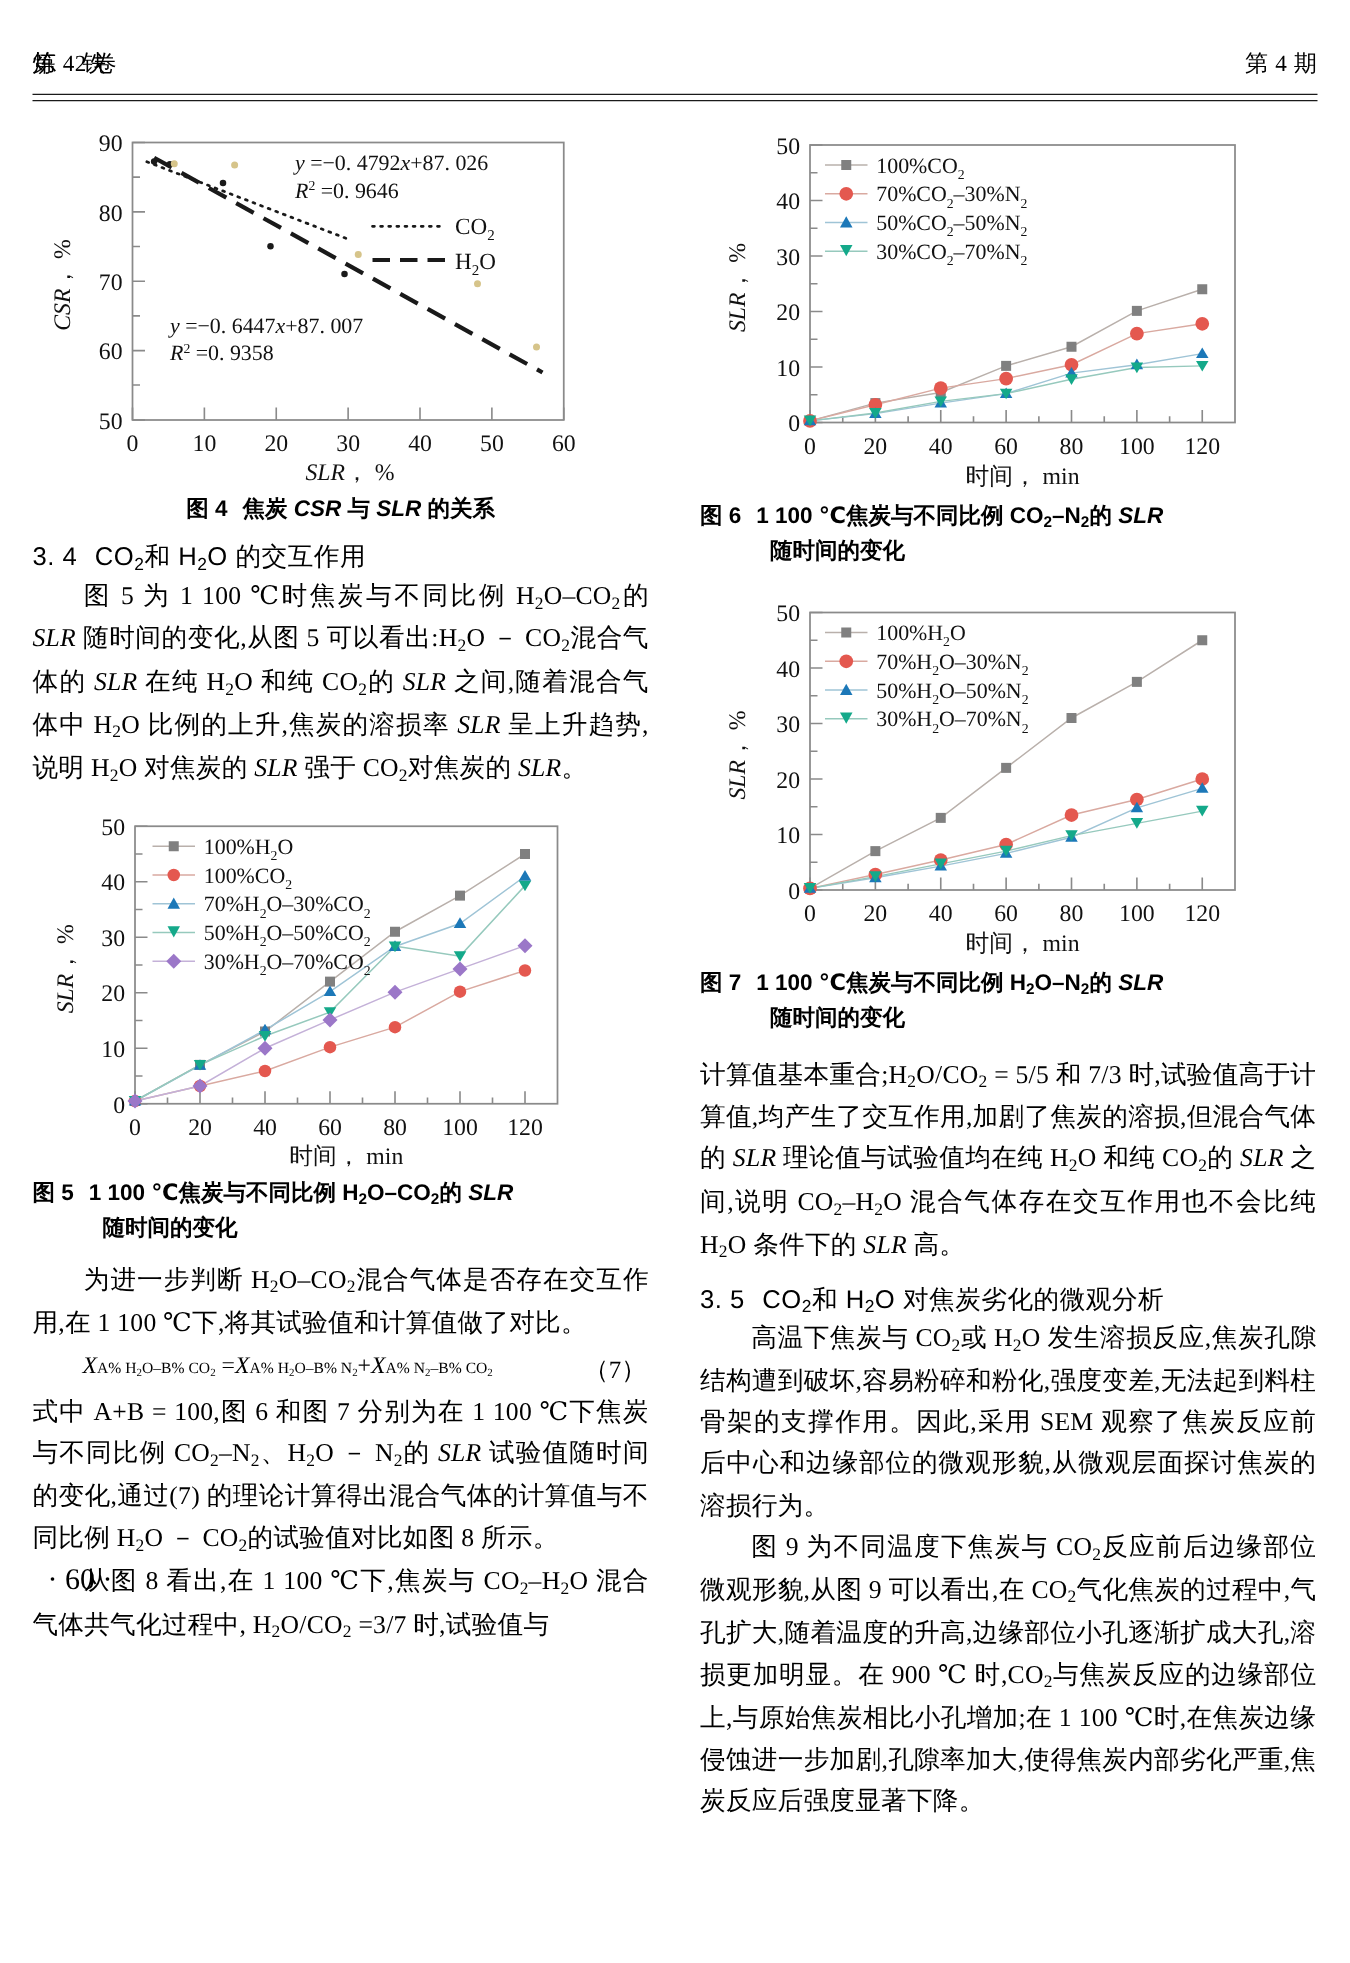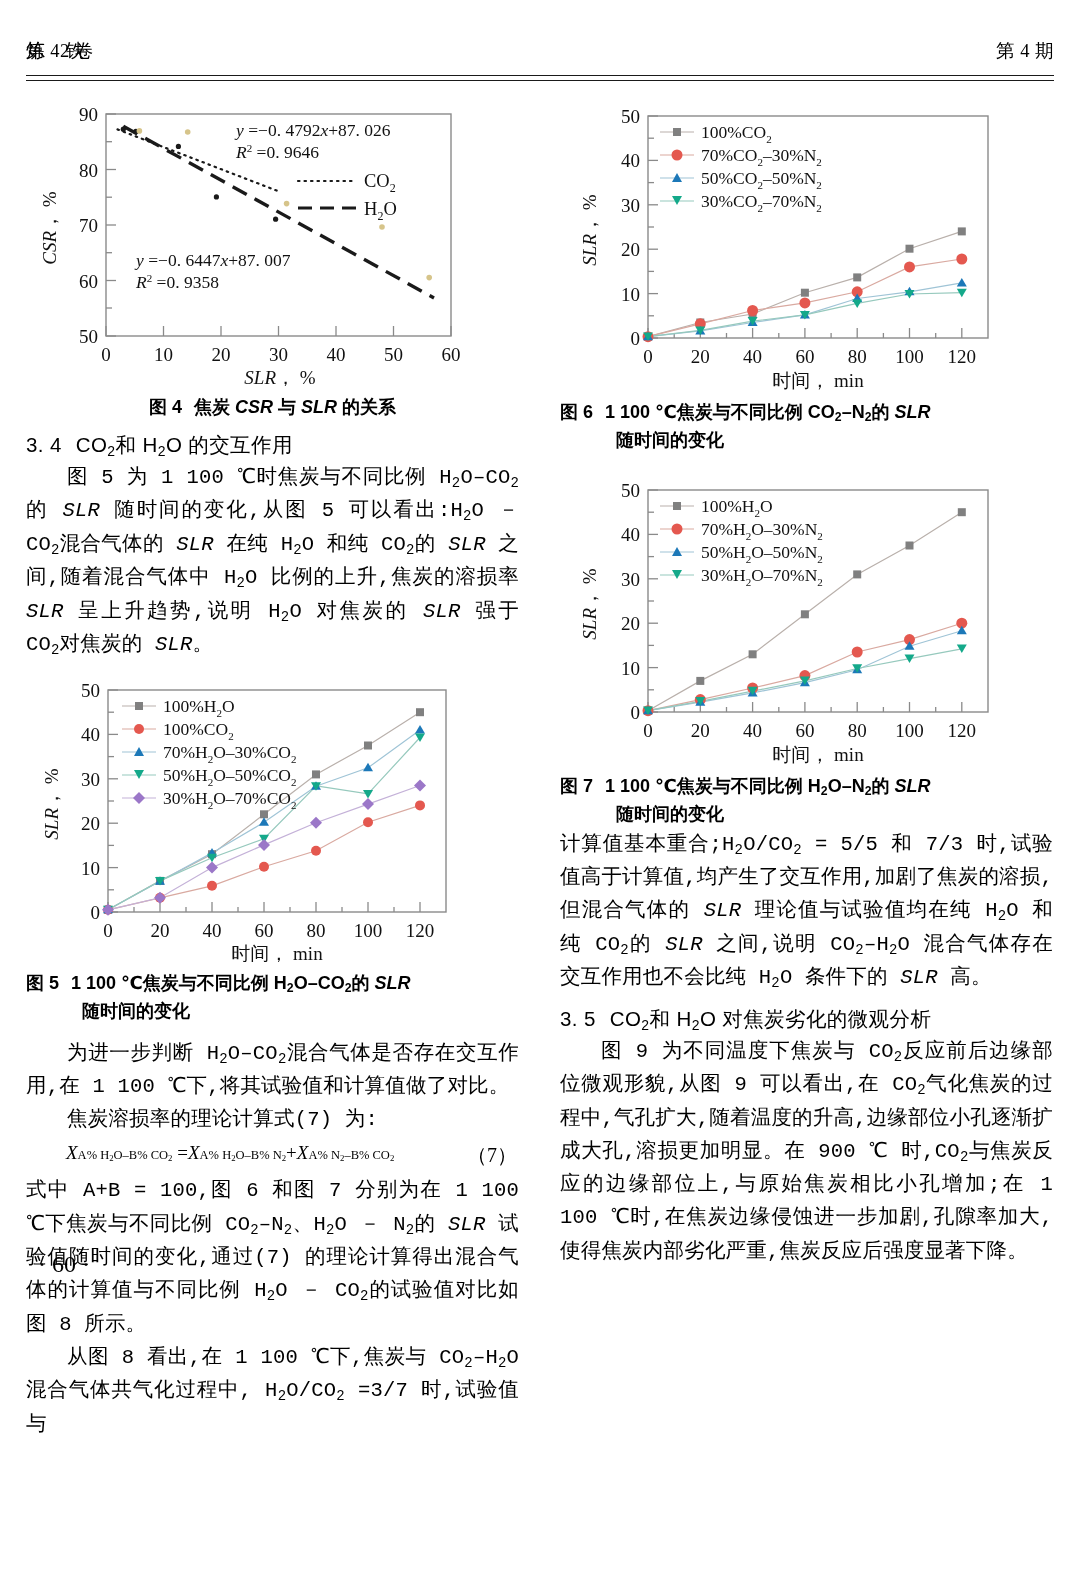--- a/index.html
+++ b/index.html
@@ -62,7 +62,6 @@
     text-align: justify;
     text-justify: inter-ideograph;
     letter-spacing: 0.2px;
-    font-family: Liberation Mono, monospace;
   }
   p.indent { text-indent: 2em; }
 

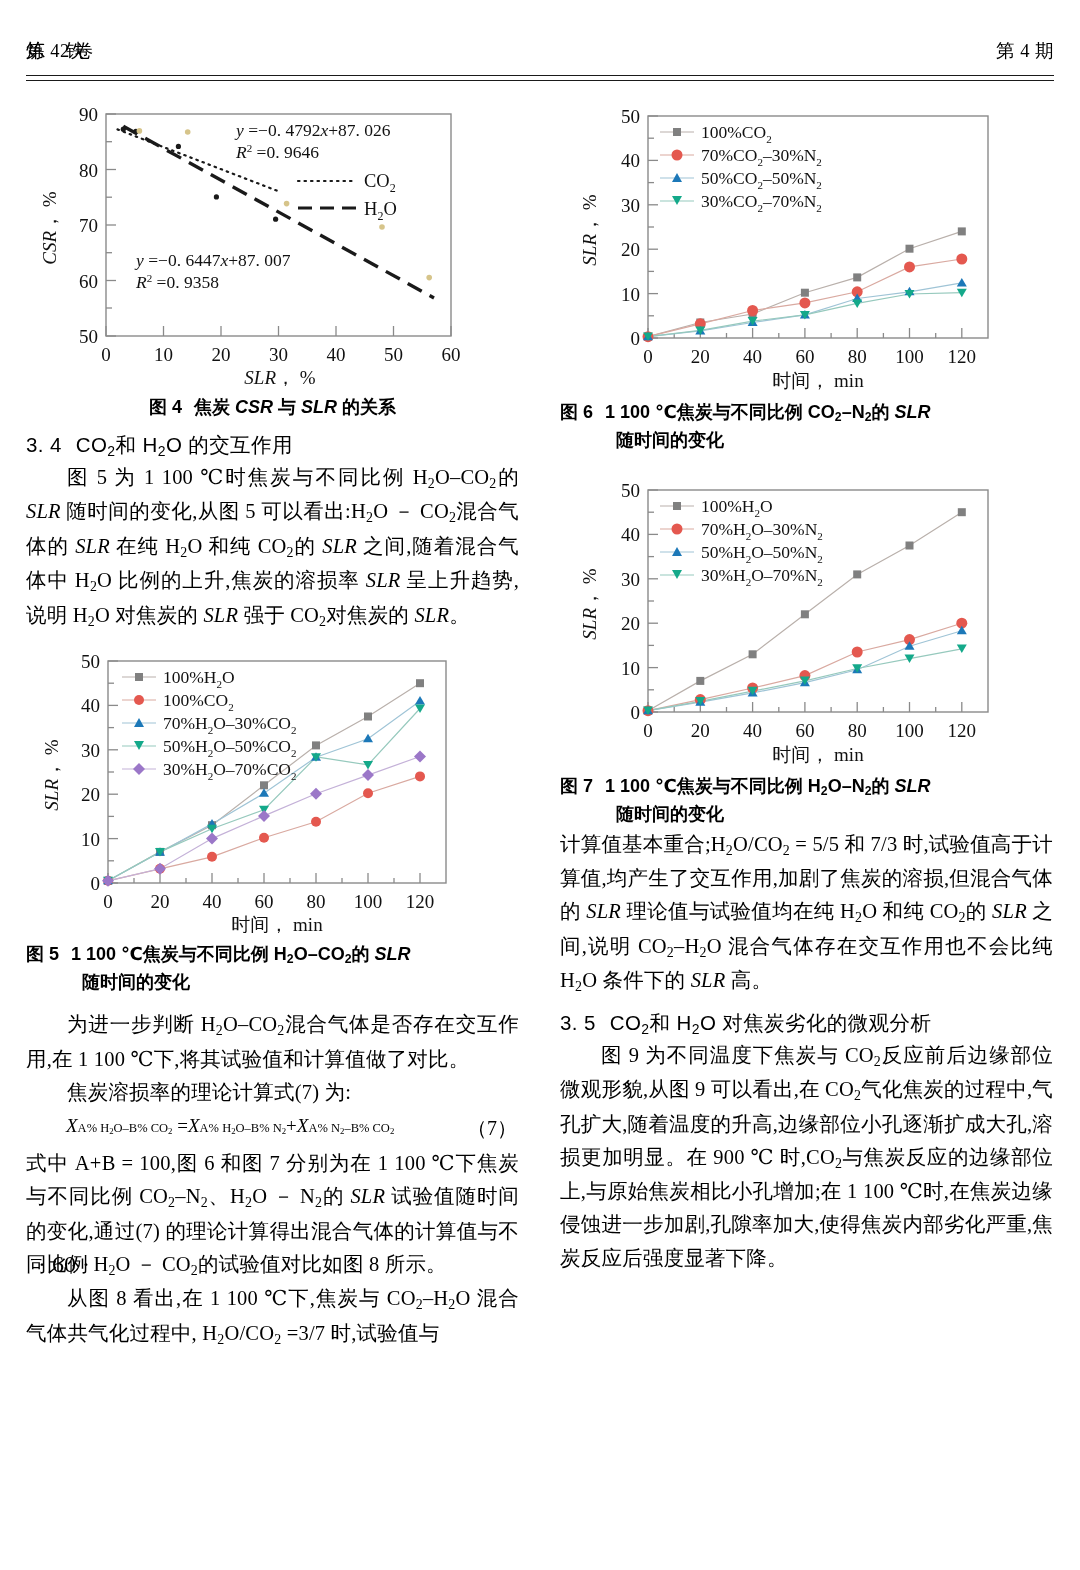--- a/index.html
+++ b/index.html
@@ -629,7 +629,7 @@
       </div>
     </div>
 
-    <p class="body" style="">计算值基本重合;H<sub>2</sub>O/CO<sub>2</sub> = 5/5 和 7/3 时,试验值高于计算值,均产生了交互作用,加剧了焦炭的溶损,但混合气体的 <span class="it">SLR</span> 理论值与试验值均在纯 H<sub>2</sub>O 和纯 CO<sub>2</sub>的 <span class="it">SLR</span> 之间,说明 CO<sub>2</sub>–H<sub>2</sub>O 混合气体存在交互作用也不会比纯 H<sub>2</sub>O 条件下的 <span class="it">SLR</span> 高。</p>
+    <p class="body" style="margin-top:16px;">计算值基本重合;H<sub>2</sub>O/CO<sub>2</sub> = 5/5 和 7/3 时,试验值高于计算值,均产生了交互作用,加剧了焦炭的溶损,但混合气体的 <span class="it">SLR</span> 理论值与试验值均在纯 H<sub>2</sub>O 和纯 CO<sub>2</sub>的 <span class="it">SLR</span> 之间,说明 CO<sub>2</sub>–H<sub>2</sub>O 混合气体存在交互作用也不会比纯 H<sub>2</sub>O 条件下的 <span class="it">SLR</span> 高。</p>
 
     <h3 class="sec">
       <span class="num">3. 5</span><span>CO<sub>2</sub>和 H<sub>2</sub>O 对焦炭劣化的微观分析</span>

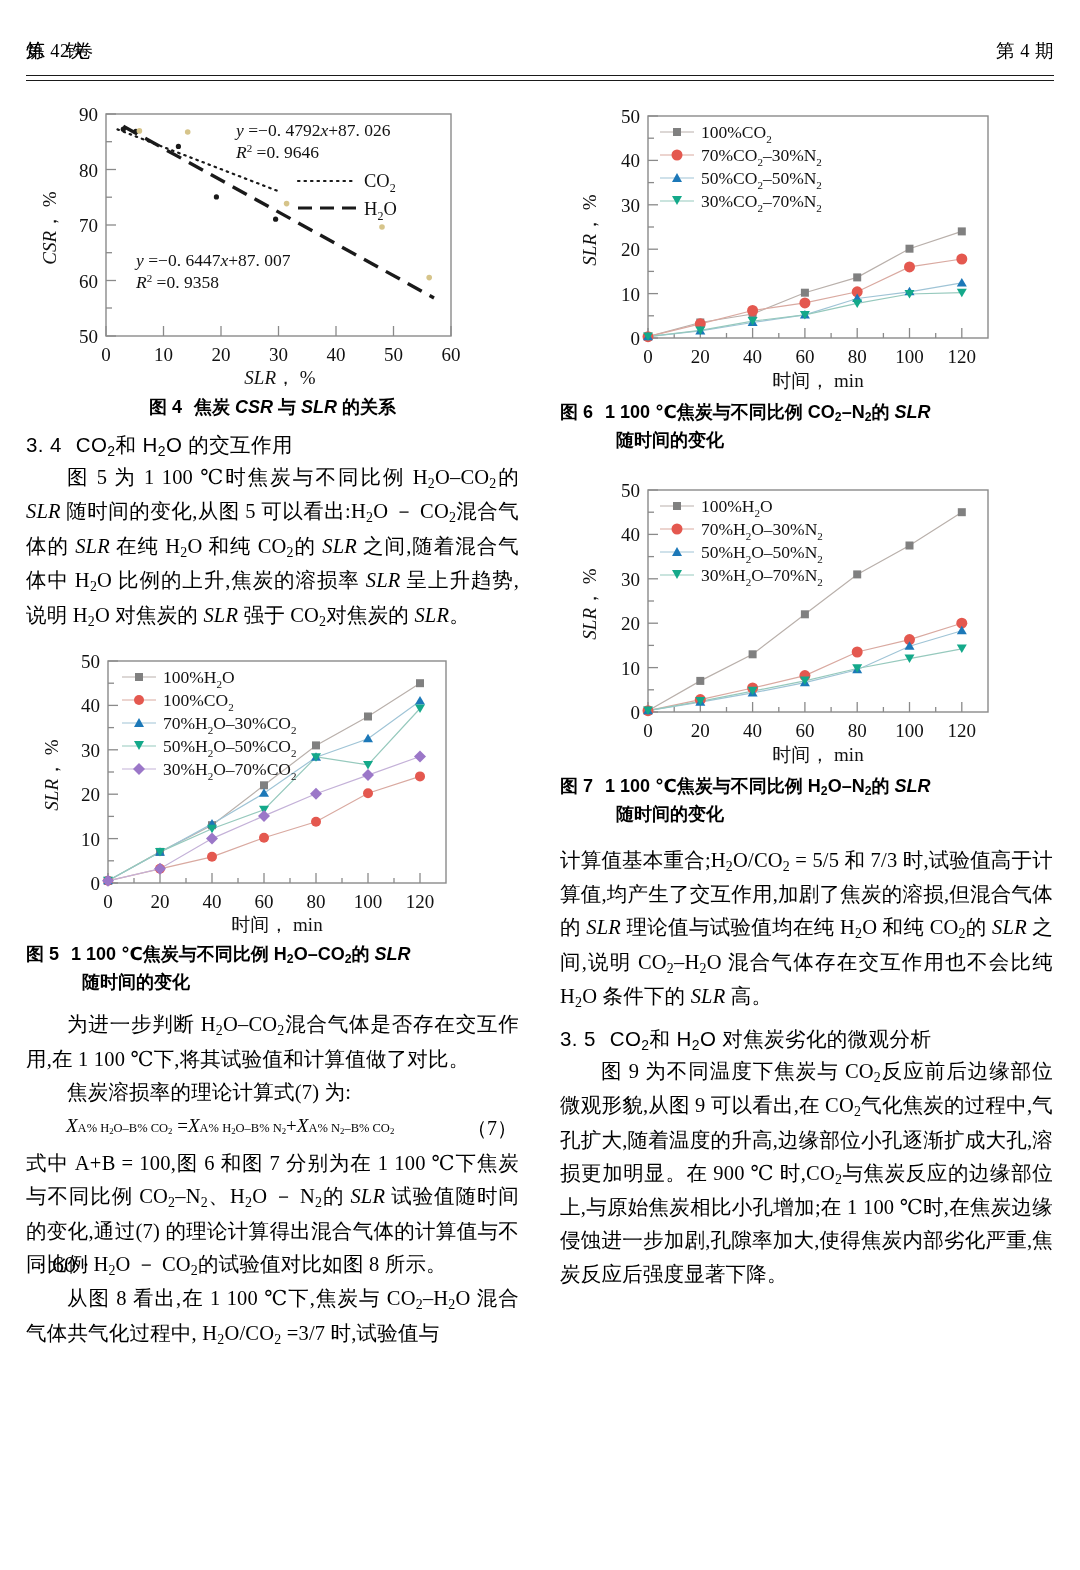--- a/index.html
+++ b/index.html
@@ -635,6 +635,7 @@
       <span class="num">3. 5</span><span>CO<sub>2</sub>和 H<sub>2</sub>O 对焦炭劣化的微观分析</span>
     </h3>
 
+    <p class="body indent">高温下焦炭与 CO<sub>2</sub>或 H<sub>2</sub>O 发生溶损反应,焦炭孔隙结构遭到破坏,容易粉碎和粉化,强度变差,无法起到料柱骨架的支撑作用。因此,采用 SEM 观察了焦炭反应前后中心和边缘部位的微观形貌,从微观层面探讨焦炭的溶损行为。</p>
 
     <p class="body indent">图 9 为不同温度下焦炭与 CO<sub>2</sub>反应前后边缘部位微观形貌,从图 9 可以看出,在 CO<sub>2</sub>气化焦炭的过程中,气孔扩大,随着温度的升高,边缘部位小孔逐渐扩成大孔,溶损更加明显。在 900 ℃ 时,CO<sub>2</sub>与焦炭反应的边缘部位上,与原始焦炭相比小孔增加;在 1 100 ℃时,在焦炭边缘侵蚀进一步加剧,孔隙率加大,使得焦炭内部劣化严重,焦炭反应后强度显著下降。</p>
   </div>

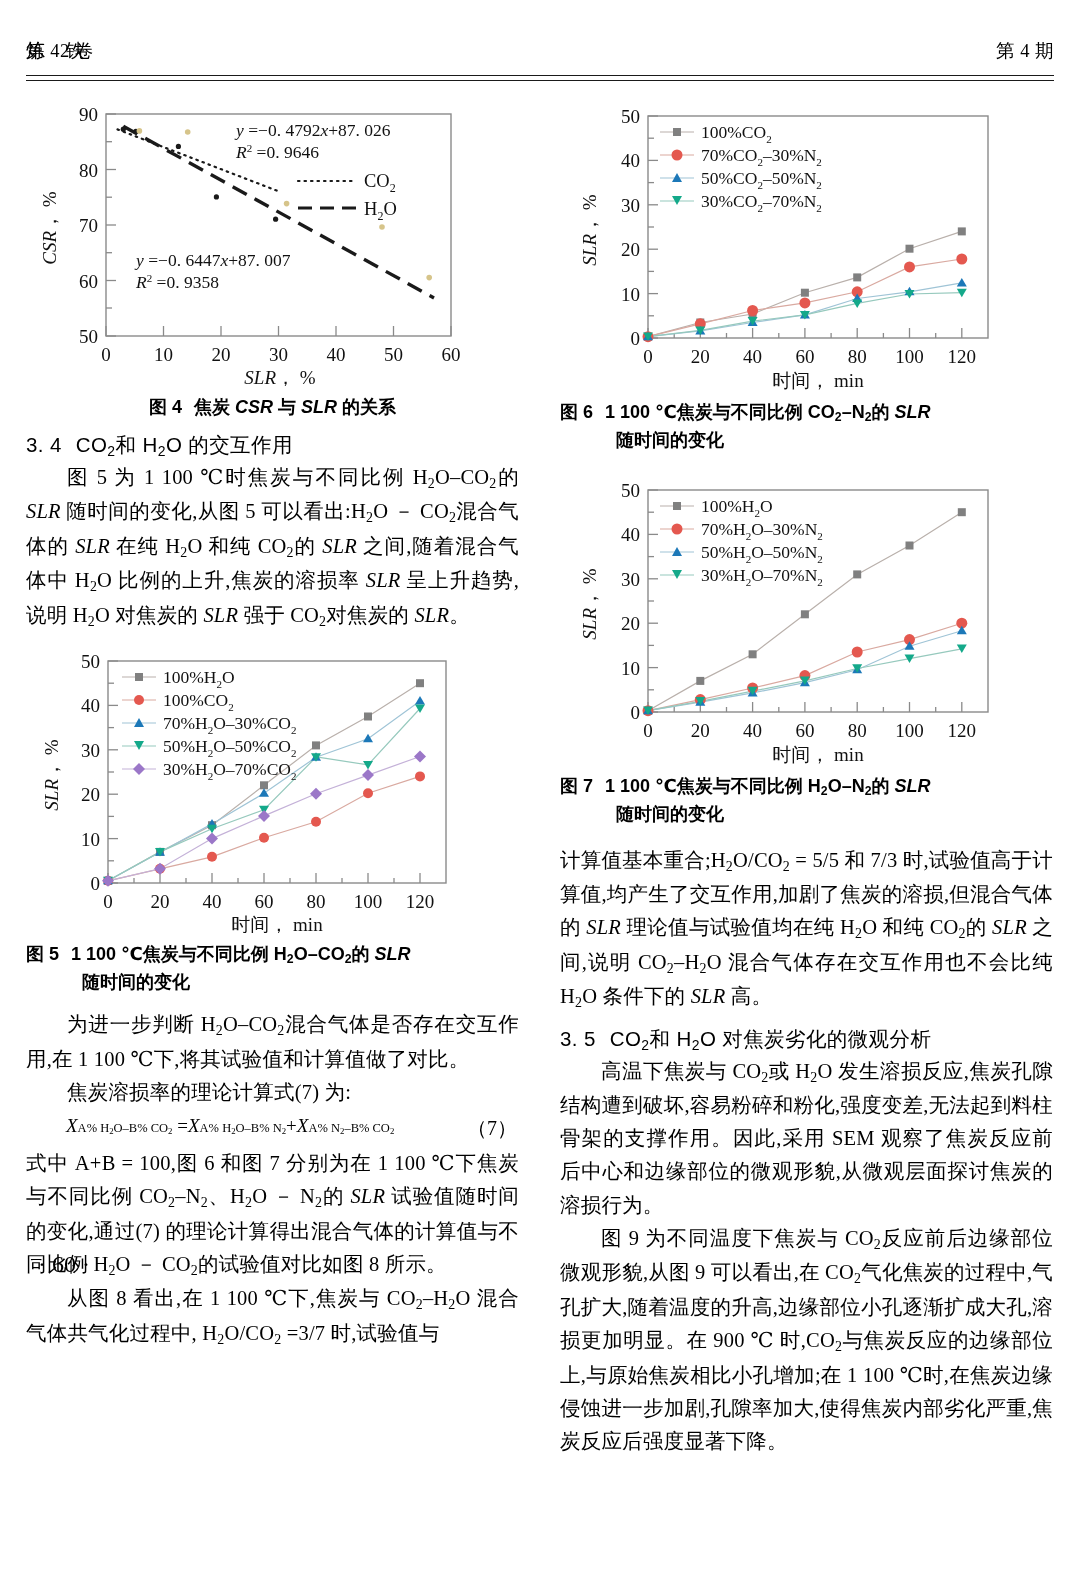--- a/index.html
+++ b/index.html
@@ -377,7 +377,6 @@
 
     <p class="body indent" style="margin-top:12px;">为进一步判断 H<sub>2</sub>O–CO<sub>2</sub>混合气体是否存在交互作用,在 1 100 ℃下,将其试验值和计算值做了对比。</p>
 
-    <p class="body indent">焦炭溶损率的理论计算式(7) 为:</p>
 
     <div class="equation">
       <span class="eq"><i>X</i><span class="tiny">A% H<sub>2</sub>O–B% CO<sub>2</sub></span> =<i>X</i><span class="tiny">A% H<sub>2</sub>O–B% N<sub>2</sub></span>+<i>X</i><span class="tiny">A% N<sub>2</sub>–B% CO<sub>2</sub></span></span>

